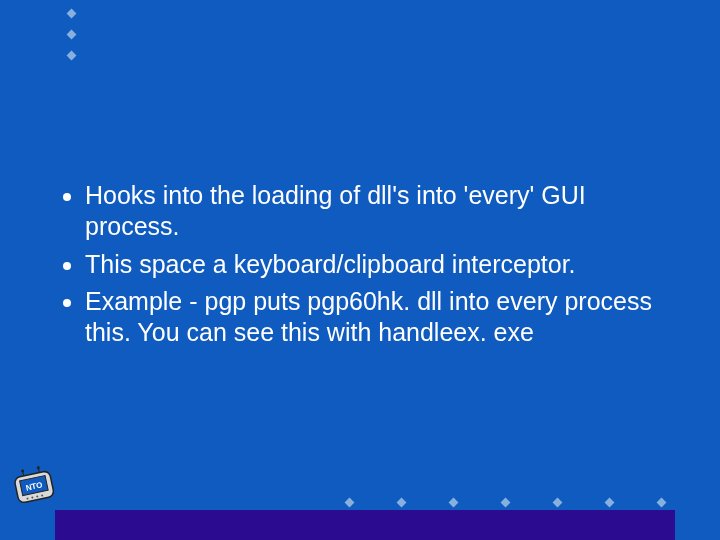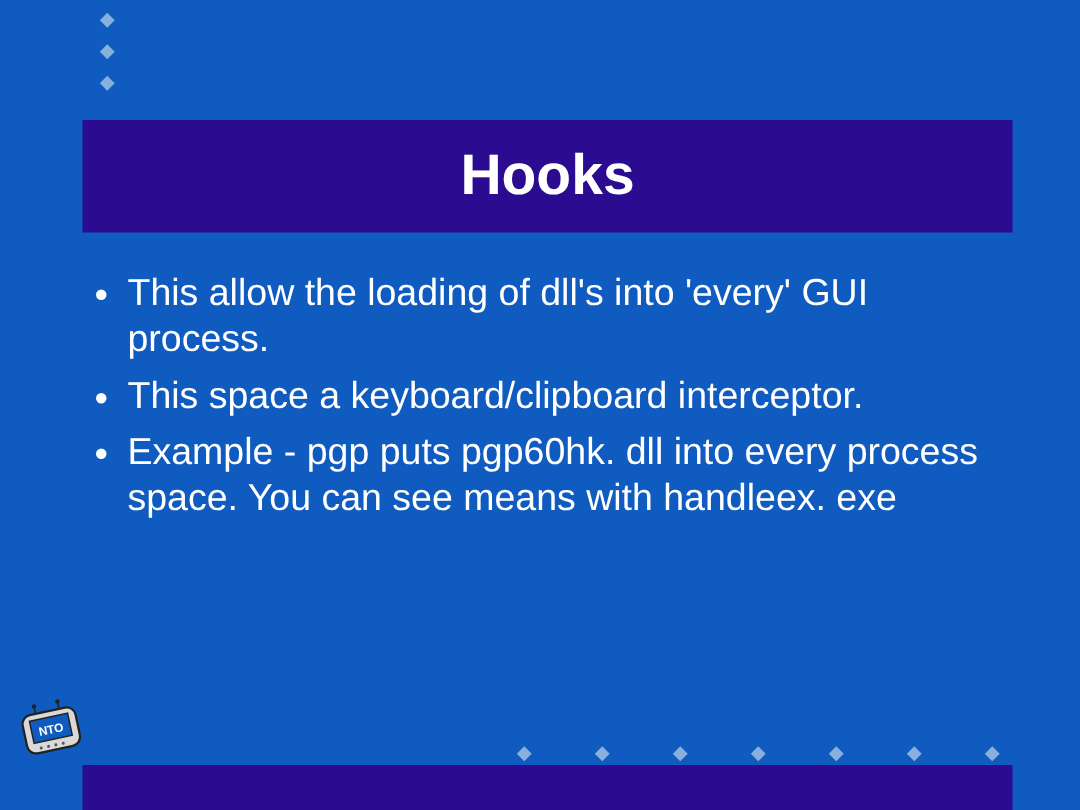--- a/index.html
+++ b/index.html
@@ -115,9 +115,6 @@
     <span></span>
   </div>
 
-  <div class="title-bar">
-    <h1>Hooks</h1>
-  </div>
 
   <div class="content">
     <ul>

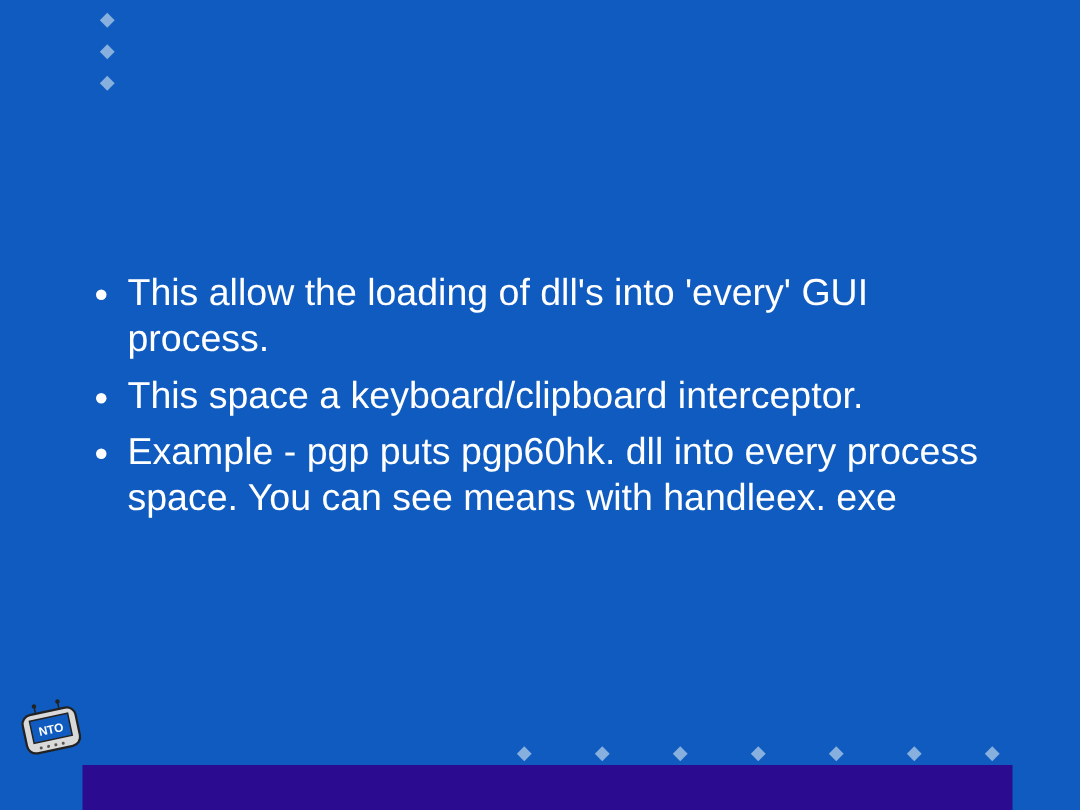--- a/index.html
+++ b/index.html
@@ -118,7 +118,7 @@
 
   <div class="content">
     <ul>
-      <li>This allow the loading of dll's into 'every' GUI process.</li>
+      <li>Hooks into the loading of dll's into 'every' GUI process.</li>
       <li>This space a keyboard/clipboard interceptor.</li>
       <li>Example - pgp puts pgp60hk. dll into every process space. You can see means with handleex. exe</li>
     </ul>

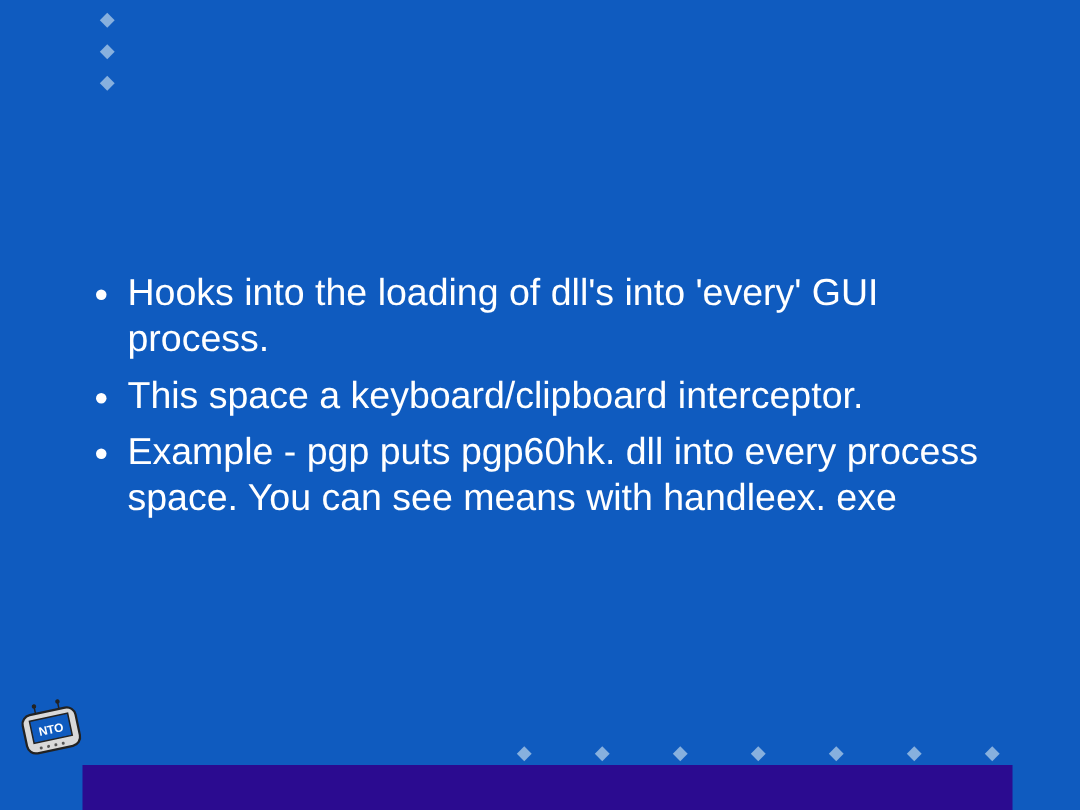--- a/index.html
+++ b/index.html
@@ -120,7 +120,7 @@
     <ul>
       <li>Hooks into the loading of dll's into 'every' GUI process.</li>
       <li>This space a keyboard/clipboard interceptor.</li>
-      <li>Example - pgp puts pgp60hk. dll into every process space. You can see means with handleex. exe</li>
+      <li>Example - pgp puts pgp60hk. dll into every process this. You can see this with handleex. exe</li>
     </ul>
   </div>
 

